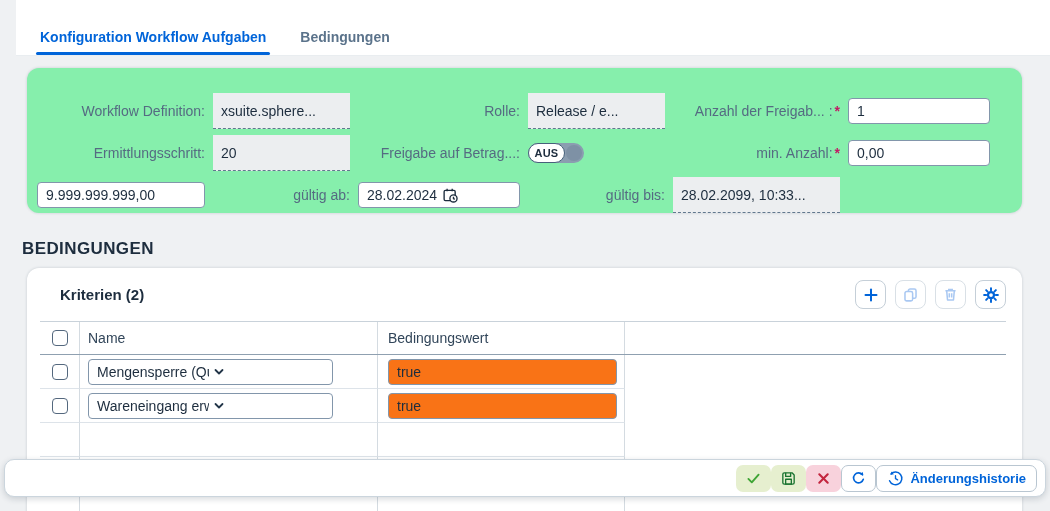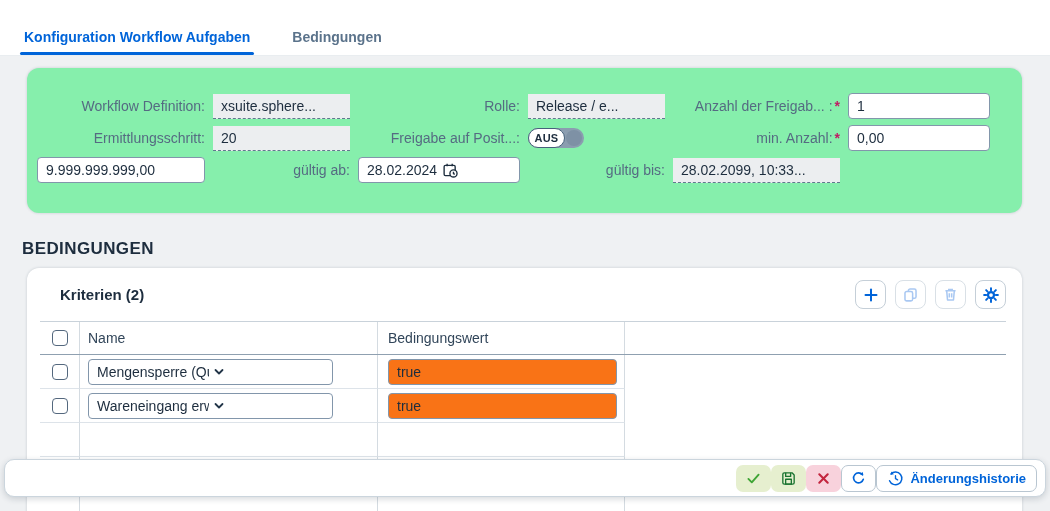--- a/index.html
+++ b/index.html
@@ -7,9 +7,9 @@
         font-family:"Liberation Sans",sans-serif;-webkit-font-smoothing:antialiased}
 
   
-  .tabbar{position:absolute;top:0;left:0;right:0;height:56px;background:#fff;
+  .tabbar{position:absolute;top:0;left:16px;right:0;height:56px;background:#fff;
           border-bottom:1px solid #e9edf0;display:flex;align-items:flex-end;
-          padding-left:22px;gap:38px;box-sizing:border-box}
+          padding-left:22px;gap:30px;box-sizing:border-box}
   .tab{position:relative;font-size:14px;font-weight:700;padding:0 2px 10px;cursor:pointer;white-space:nowrap}
   .tab.active{color:#0064d9}
   .tab.inactive{color:#5b738b}

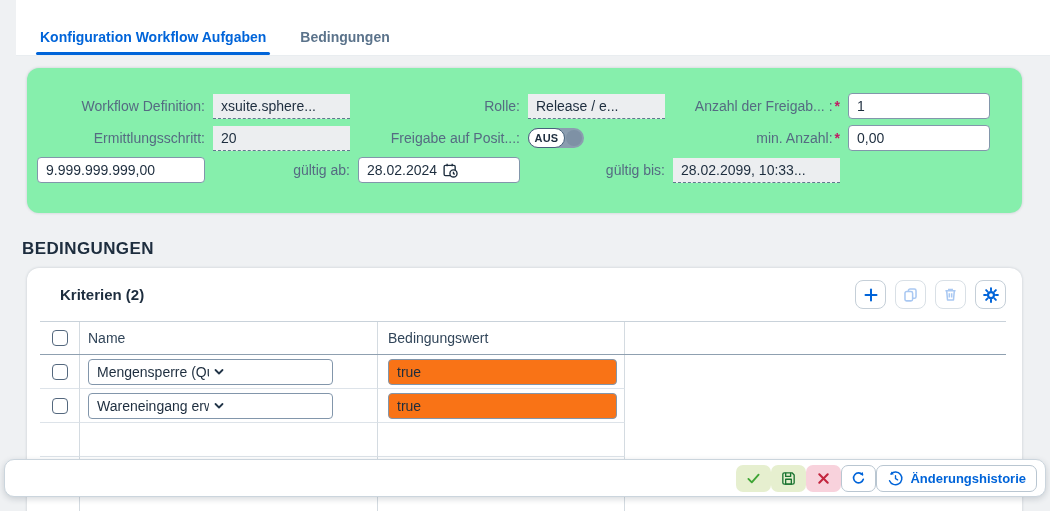--- a/index.html
+++ b/index.html
@@ -24,7 +24,7 @@
         column-gap:8px;row-gap:6px;align-items:center}
   .flabel{text-align:right;font-size:14px;color:#556b82;white-space:nowrap;overflow:hidden}
   .req{color:#c01c64;font-weight:700;margin-left:2px}
-  .ro{background:#eceef0;border-bottom:1px dashed #61788e;height:25px;display:flex;align-items:center;
+  .ro{background:#eceef0;border-bottom:1px dashed #61788e;height:36px;display:flex;align-items:center;
       padding:0 8px;font-size:14px;color:#1d2d3e;box-sizing:border-box;white-space:nowrap;overflow:hidden}
   .inp{height:26px;border:1px solid #8296ab;border-radius:4px;padding:0 8px;font-size:14px;
       color:#1d2d3e;font-family:inherit;box-sizing:border-box;width:100%;background:#fff;outline:none}

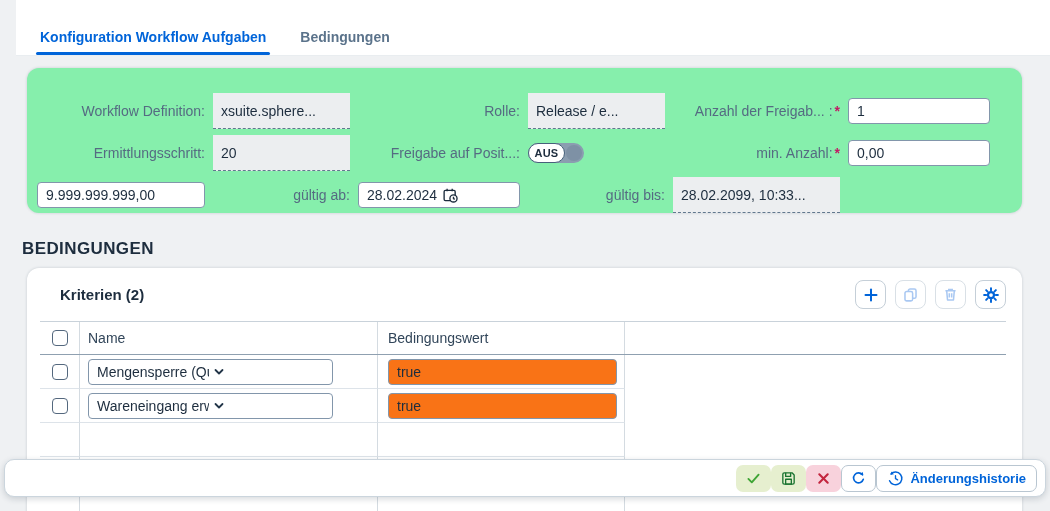--- a/index.html
+++ b/index.html
@@ -113,7 +113,7 @@
       <div class="ro">
         <span>20</span>
       </div>
-      <div class="flabel">Freigabe auf Posit...:</div>
+      <div class="flabel">Freigabe auf Betrag...:</div>
       <div>
         <div class="switch">
           <div class="dot"></div>

